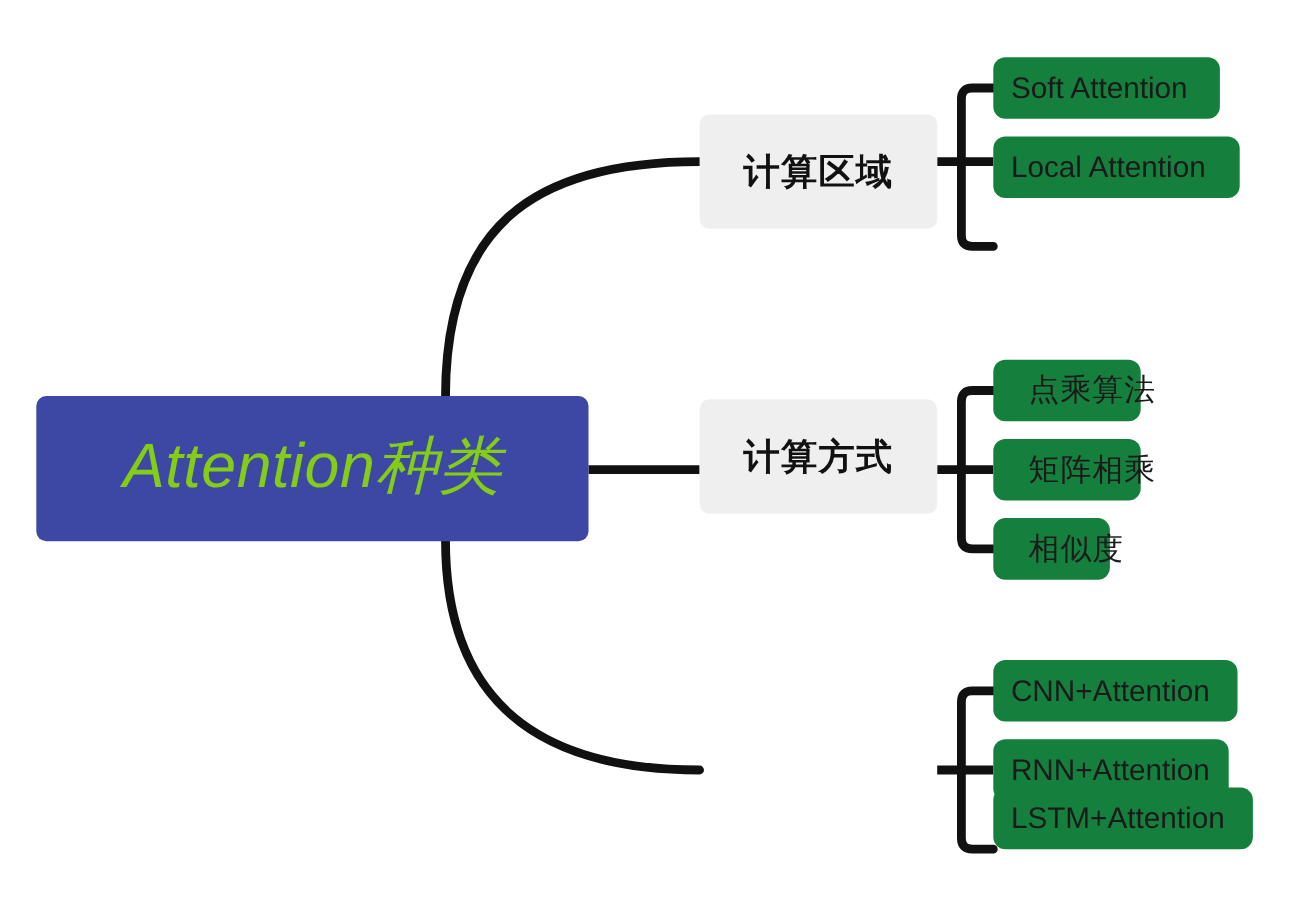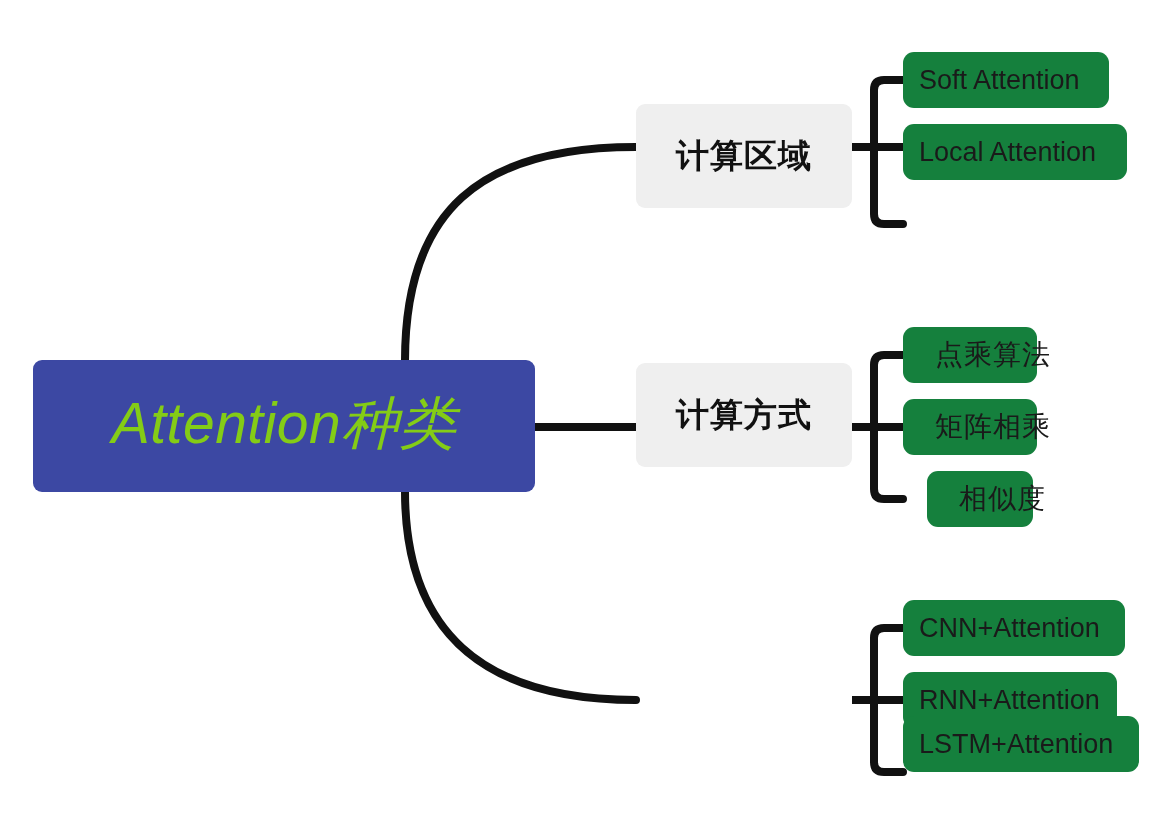--- a/index.html
+++ b/index.html
@@ -97,7 +97,7 @@
   
   .leaf-2-1 { left: 903px; top: 327px; width: 134px; }
   .leaf-2-2 { left: 903px; top: 399px; width: 134px; }
-  .leaf-2-3 { left: 903px; top: 471px; width: 106px; margin-left: 24px; }
+  .leaf-2-3 { left: 903px; top: 471px; width: 106px; }
 
   
   .leaf-3-1 { left: 903px; top: 600px; width: 222px; }

